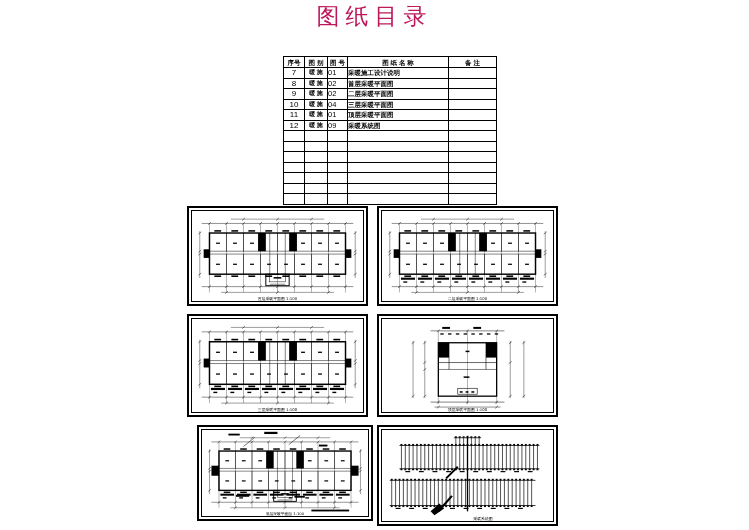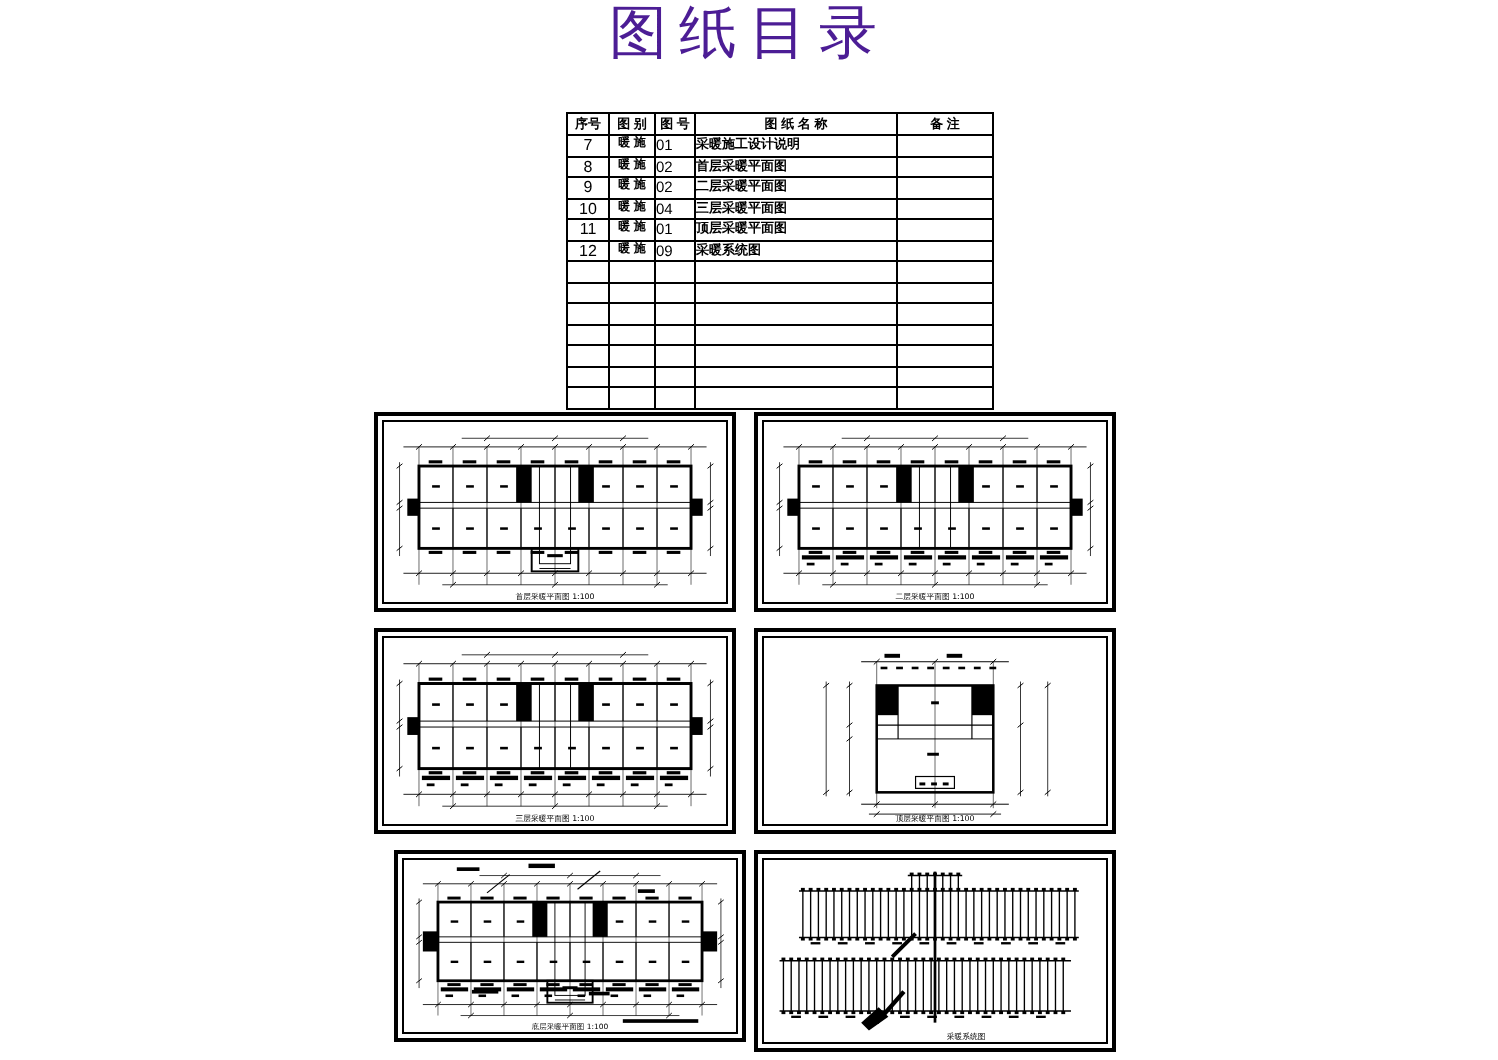--- a/index.html
+++ b/index.html
@@ -9,7 +9,7 @@
   }
   .sheet-title{
     position:absolute;left:0;top:0;width:100%;text-align:center;
-    font-size:29px;line-height:33px;letter-spacing:6px;color:#4c1d95;
+    font-size:23px;line-height:33px;letter-spacing:6px;color:#be185d;
     font-family:"DejaVu Sans", sans-serif;font-weight:500;
   }
   table.index{

